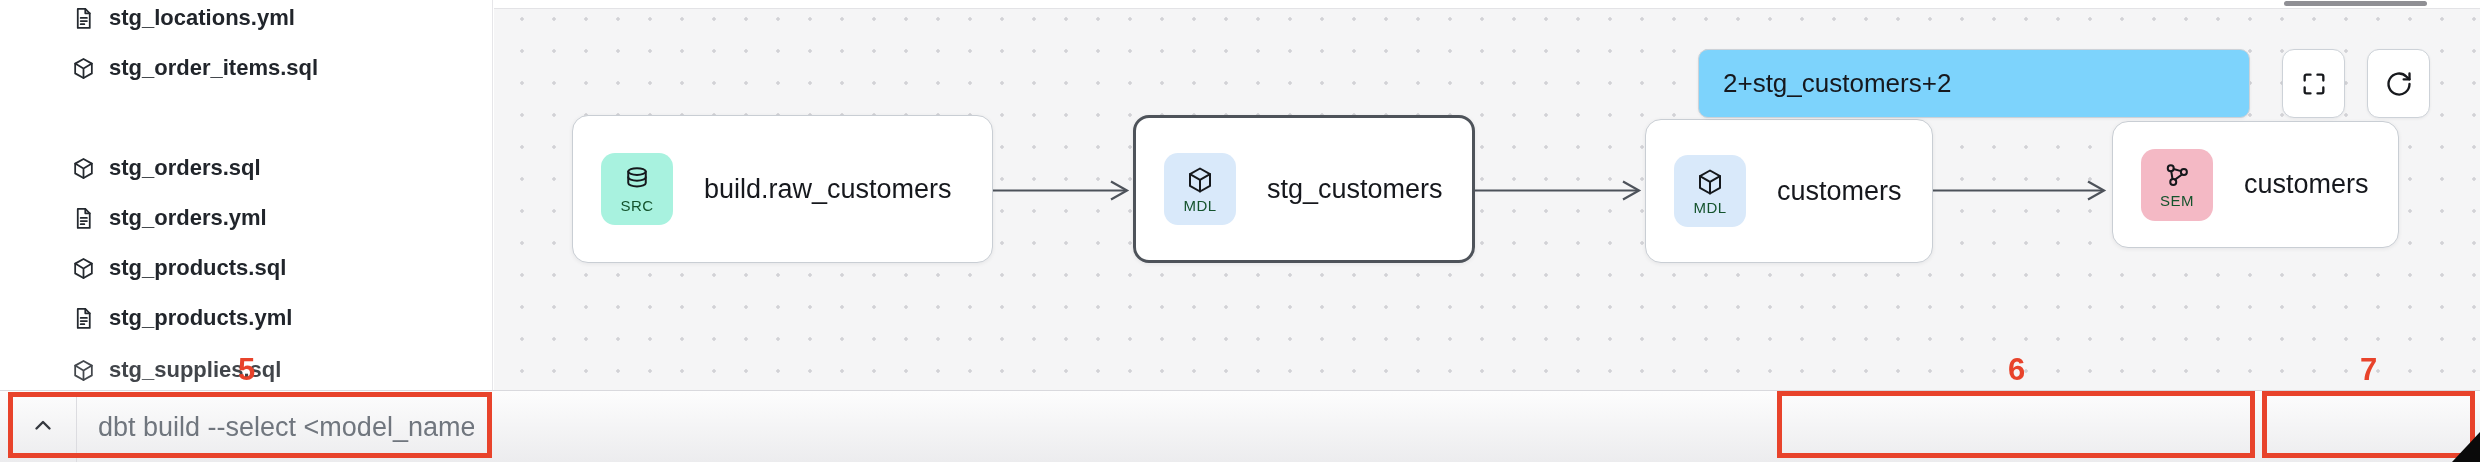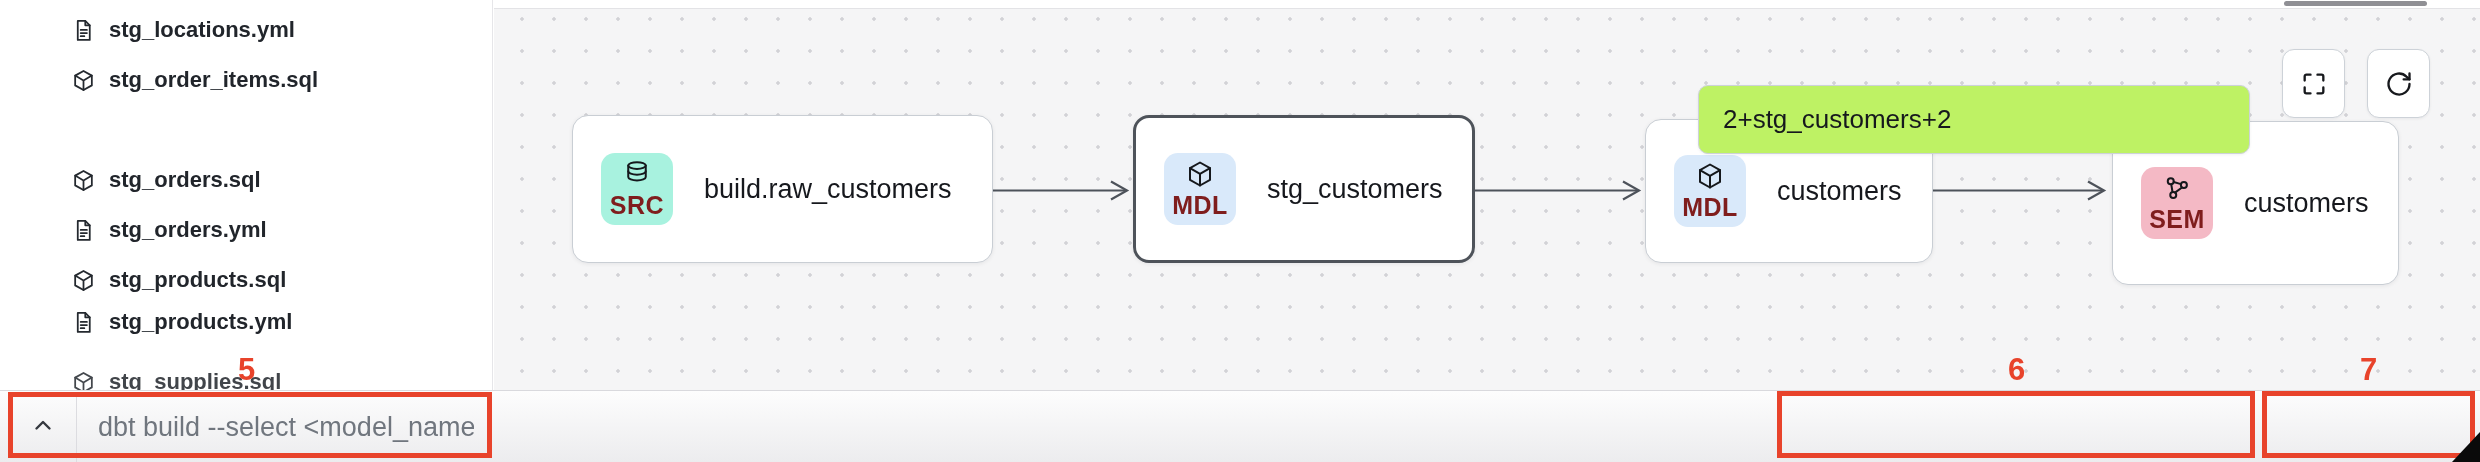--- a/index.html
+++ b/index.html
@@ -8,7 +8,7 @@
 
   
   #sidebar{position:absolute;left:0;top:0;width:493px;height:390px;background:#fff;border-right:1px solid #E6E6E9;overflow:hidden;}
-  .file-row{position:absolute;left:0;width:100%;height:50px;display:flex;align-items:center;cursor:pointer;}
+  .file-row{position:absolute;left:0;width:100%;height:50px;display:flex;cursor:pointer;}
   .file-row .ficon{margin-left:70px;width:26px;height:26px;flex:0 0 26px;display:flex;align-items:center;justify-content:center;}
   .file-row .ficon svg{width:25px;height:25px;stroke:#24292F;stroke-width:1.7;fill:none;stroke-linejoin:round;stroke-linecap:round;}
   .file-row .fname{margin-left:13px;font-size:22px;font-weight:600;color:#21252B;white-space:nowrap;}

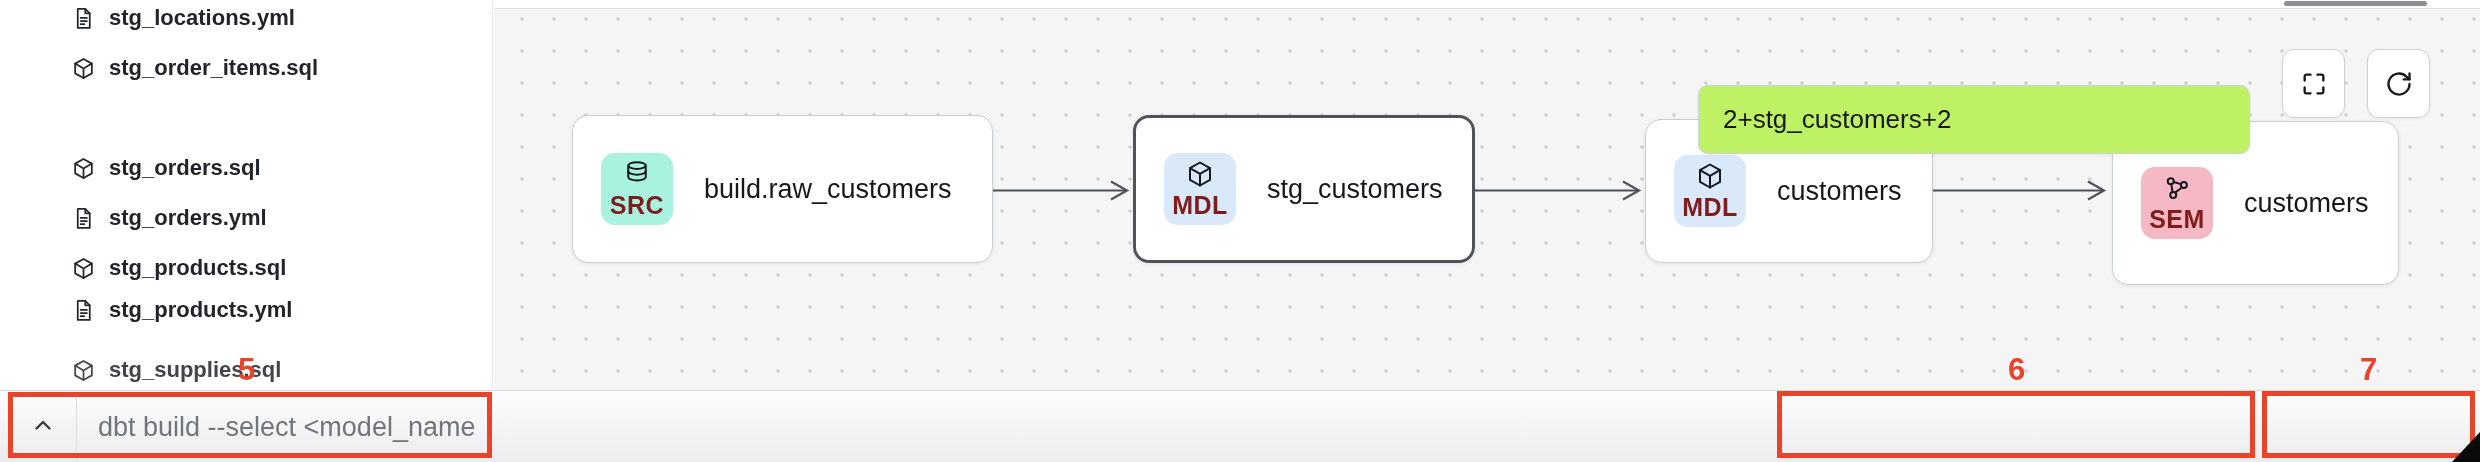--- a/index.html
+++ b/index.html
@@ -31,7 +31,7 @@
   #edges line,#edges polyline{stroke:#4D525A;stroke-width:2.2;fill:none;}
 
   
-  #selector-group{position:absolute;left:1698px;top:49px;width:552px;height:69px;background:#bef264;border:1.5px solid #CDD2D8;border-radius:10px;display:flex;align-items:stretch;box-shadow:0 1px 3px rgba(20,20,30,.06);margin-top:36px;}
+  #selector-group{position:absolute;left:1698px;top:49px;width:552px;height:69px;background:#7dd3fc;border:1.5px solid #CDD2D8;border-radius:10px;display:flex;align-items:stretch;box-shadow:0 1px 3px rgba(20,20,30,.06);}
   #selector-input{border:none;outline:none;background:transparent;width:347px;padding:0 24px;font-size:26px;color:#16181D;}
   #update-btn{flex:1;border-left:1.5px solid #CDD2D8;display:flex;align-items:center;justify-content:center;font-size:26px;font-weight:600;color:#16181D;cursor:pointer;}
   .sqbtn{position:absolute;top:49px;width:63px;height:69px;background:#fff;border:1.5px solid #CDD2D8;border-radius:12px;display:flex;align-items:center;justify-content:center;cursor:pointer;box-shadow:0 1px 3px rgba(20,20,30,.06);}

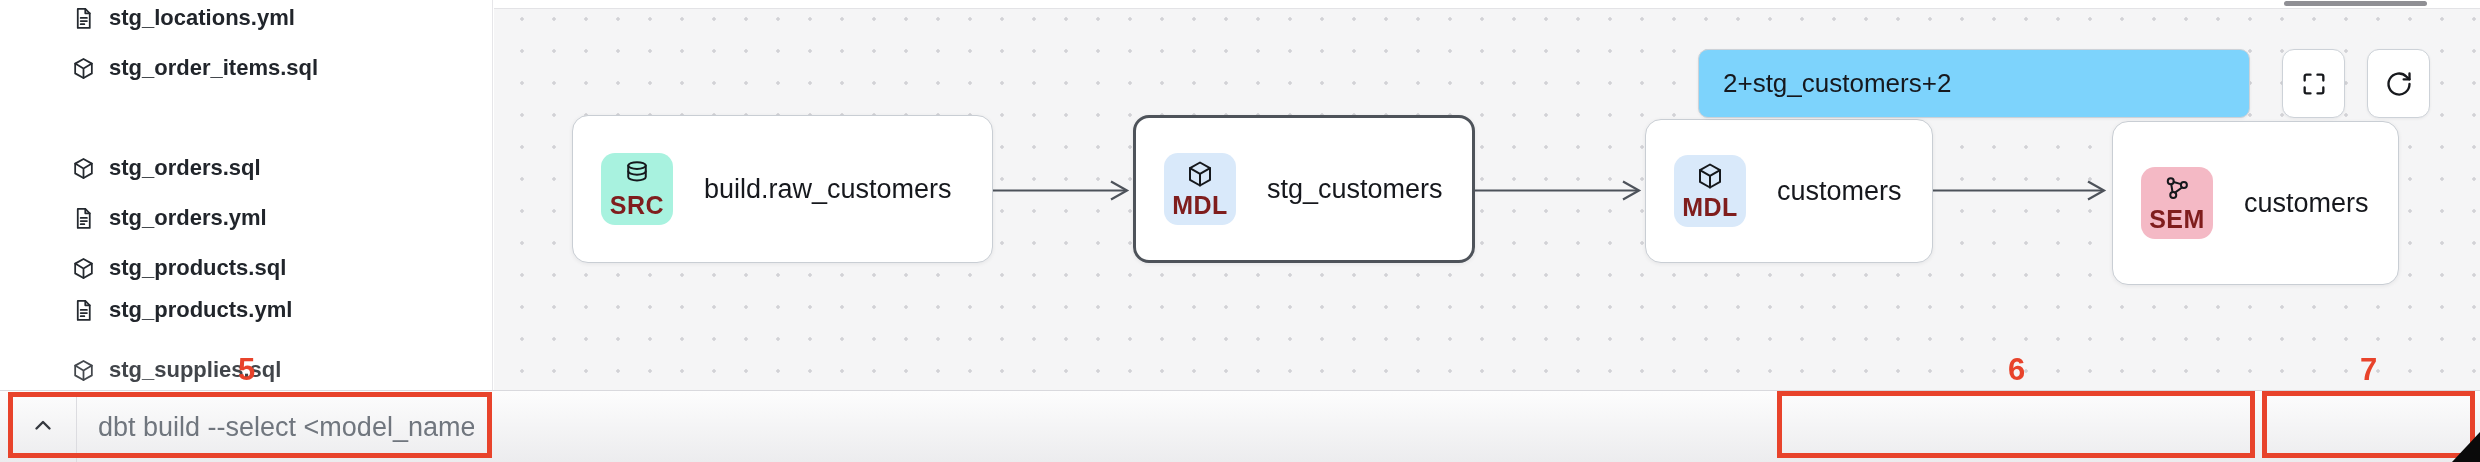--- a/index.html
+++ b/index.html
@@ -24,7 +24,7 @@
   .gnode.selected{border:3px solid #4E535A;}
   .nicon{width:72px;height:72px;margin-left:28px;border-radius:14px;display:flex;flex-direction:column;align-items:center;justify-content:center;flex:0 0 72px;}
   .nicon svg{width:30px;height:30px;stroke:#15181C;stroke-width:1.6;fill:none;stroke-linejoin:round;stroke-linecap:round;}
-  .nicon .badge{font-size:25px;font-weight:700;color:#7f1d1d;margin-top:2px;letter-spacing:.5px;}
+  .nicon .badge{font-size:15px;font-weight:400;color:#14532d;margin-top:2px;letter-spacing:.5px;}
   .ntitle{margin-left:31px;font-size:27px;color:#16181D;font-weight:500;white-space:nowrap;}
 
   #edges{position:absolute;inset:0;pointer-events:none;}

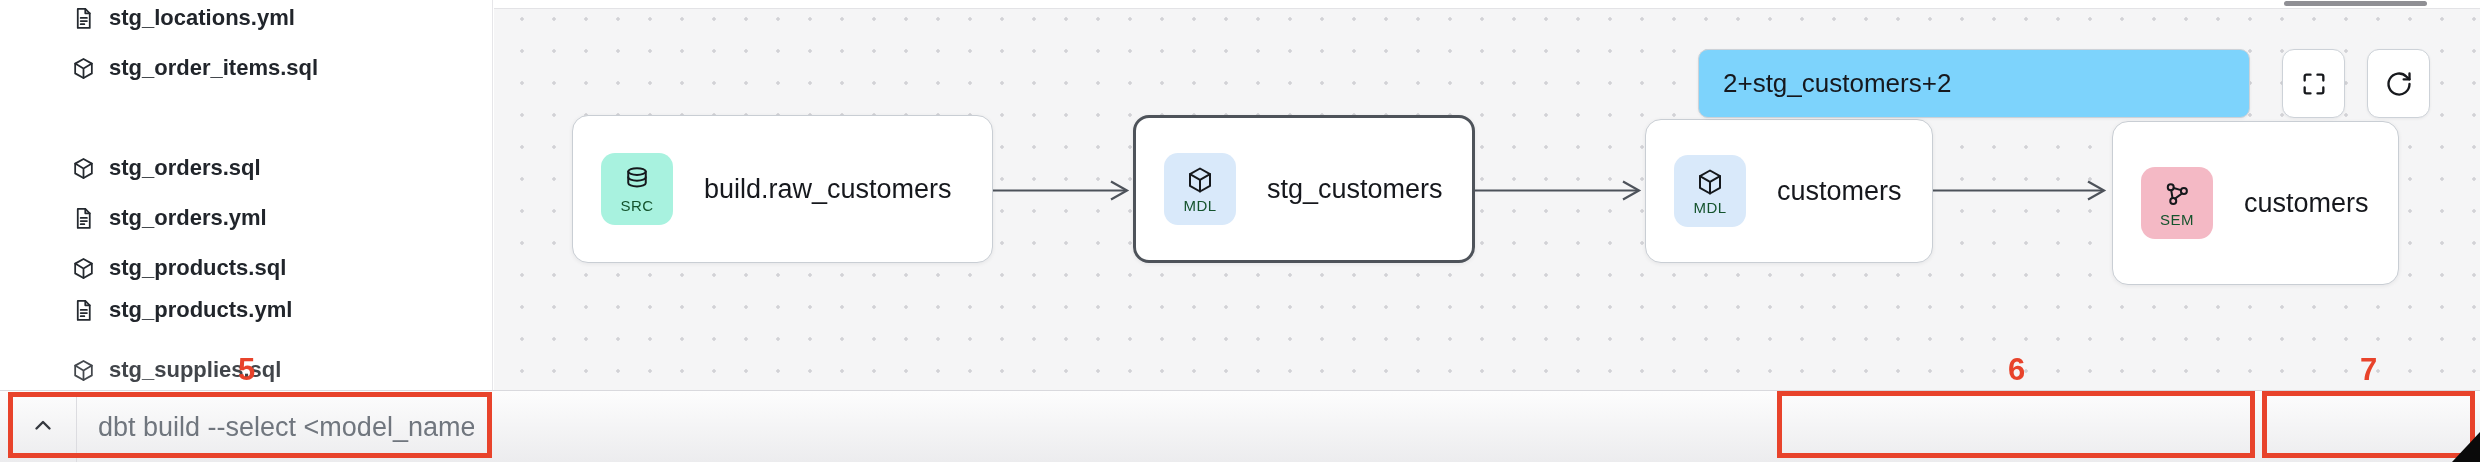--- a/index.html
+++ b/index.html
@@ -173,7 +173,7 @@
     <div class="ntitle">customers</div>
   </div>
 
-  <div class="gnode" style="left:2112px;width:287px;top:121px;height:164px">
+  <div class="gnode" style="left:2112px;width:287px;top:121px;height:127px">
     <div class="nicon" style="background:#F4B9C5">
       <svg viewBox="0 0 24 24">
           <circle cx="7" cy="6.5" r="2.4"></circle>

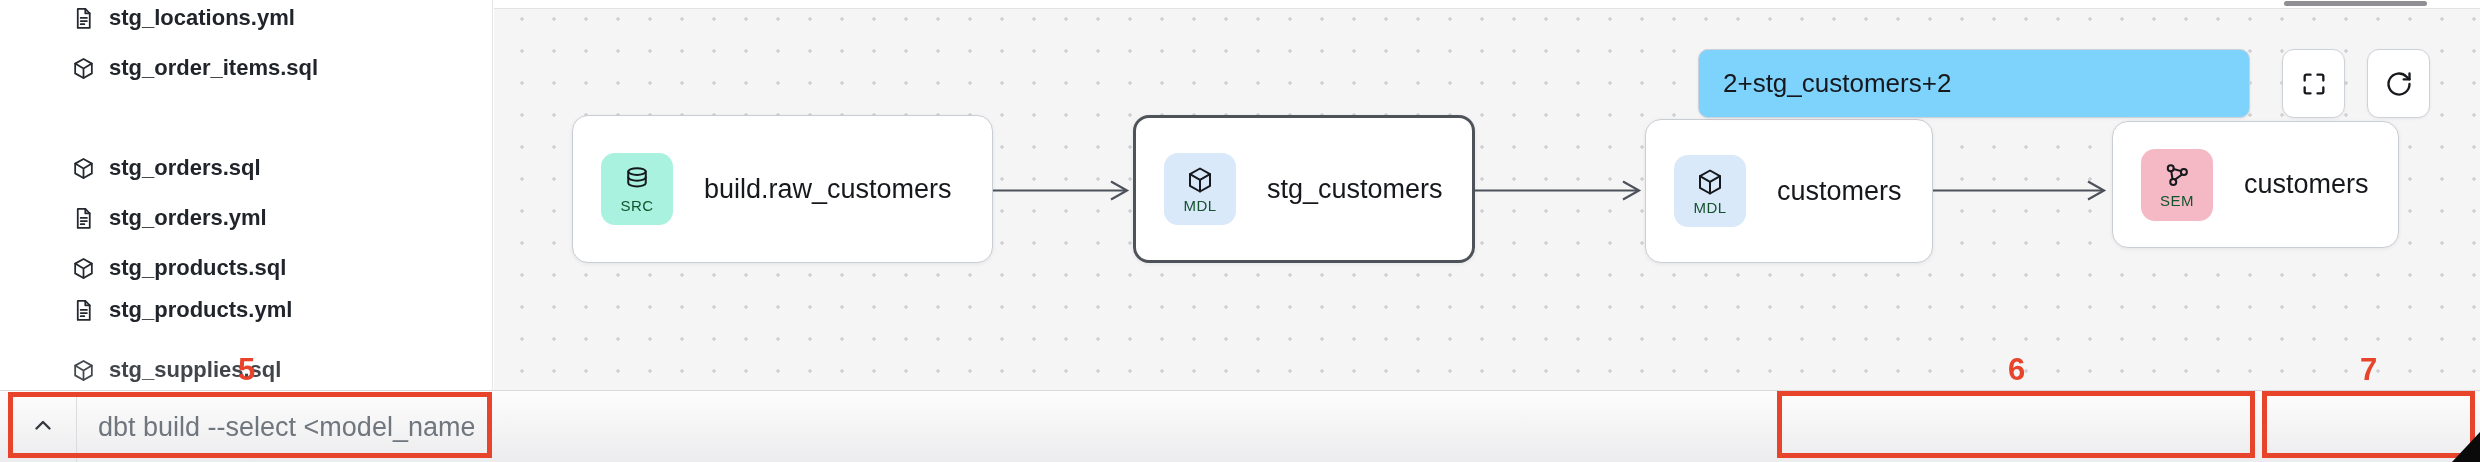--- a/index.html
+++ b/index.html
@@ -105,7 +105,7 @@
         </span>
       <span class="fname">stg_products.sql</span>
     </div>
-    <div class="file-row" style="top:297px">
+    <div class="file-row" style="top:305px">
       <span class="ficon">
           <svg viewBox="0 0 24 24">
             <path d="M6.5 2.8h7.2L18 7v14H6.5z"></path>

